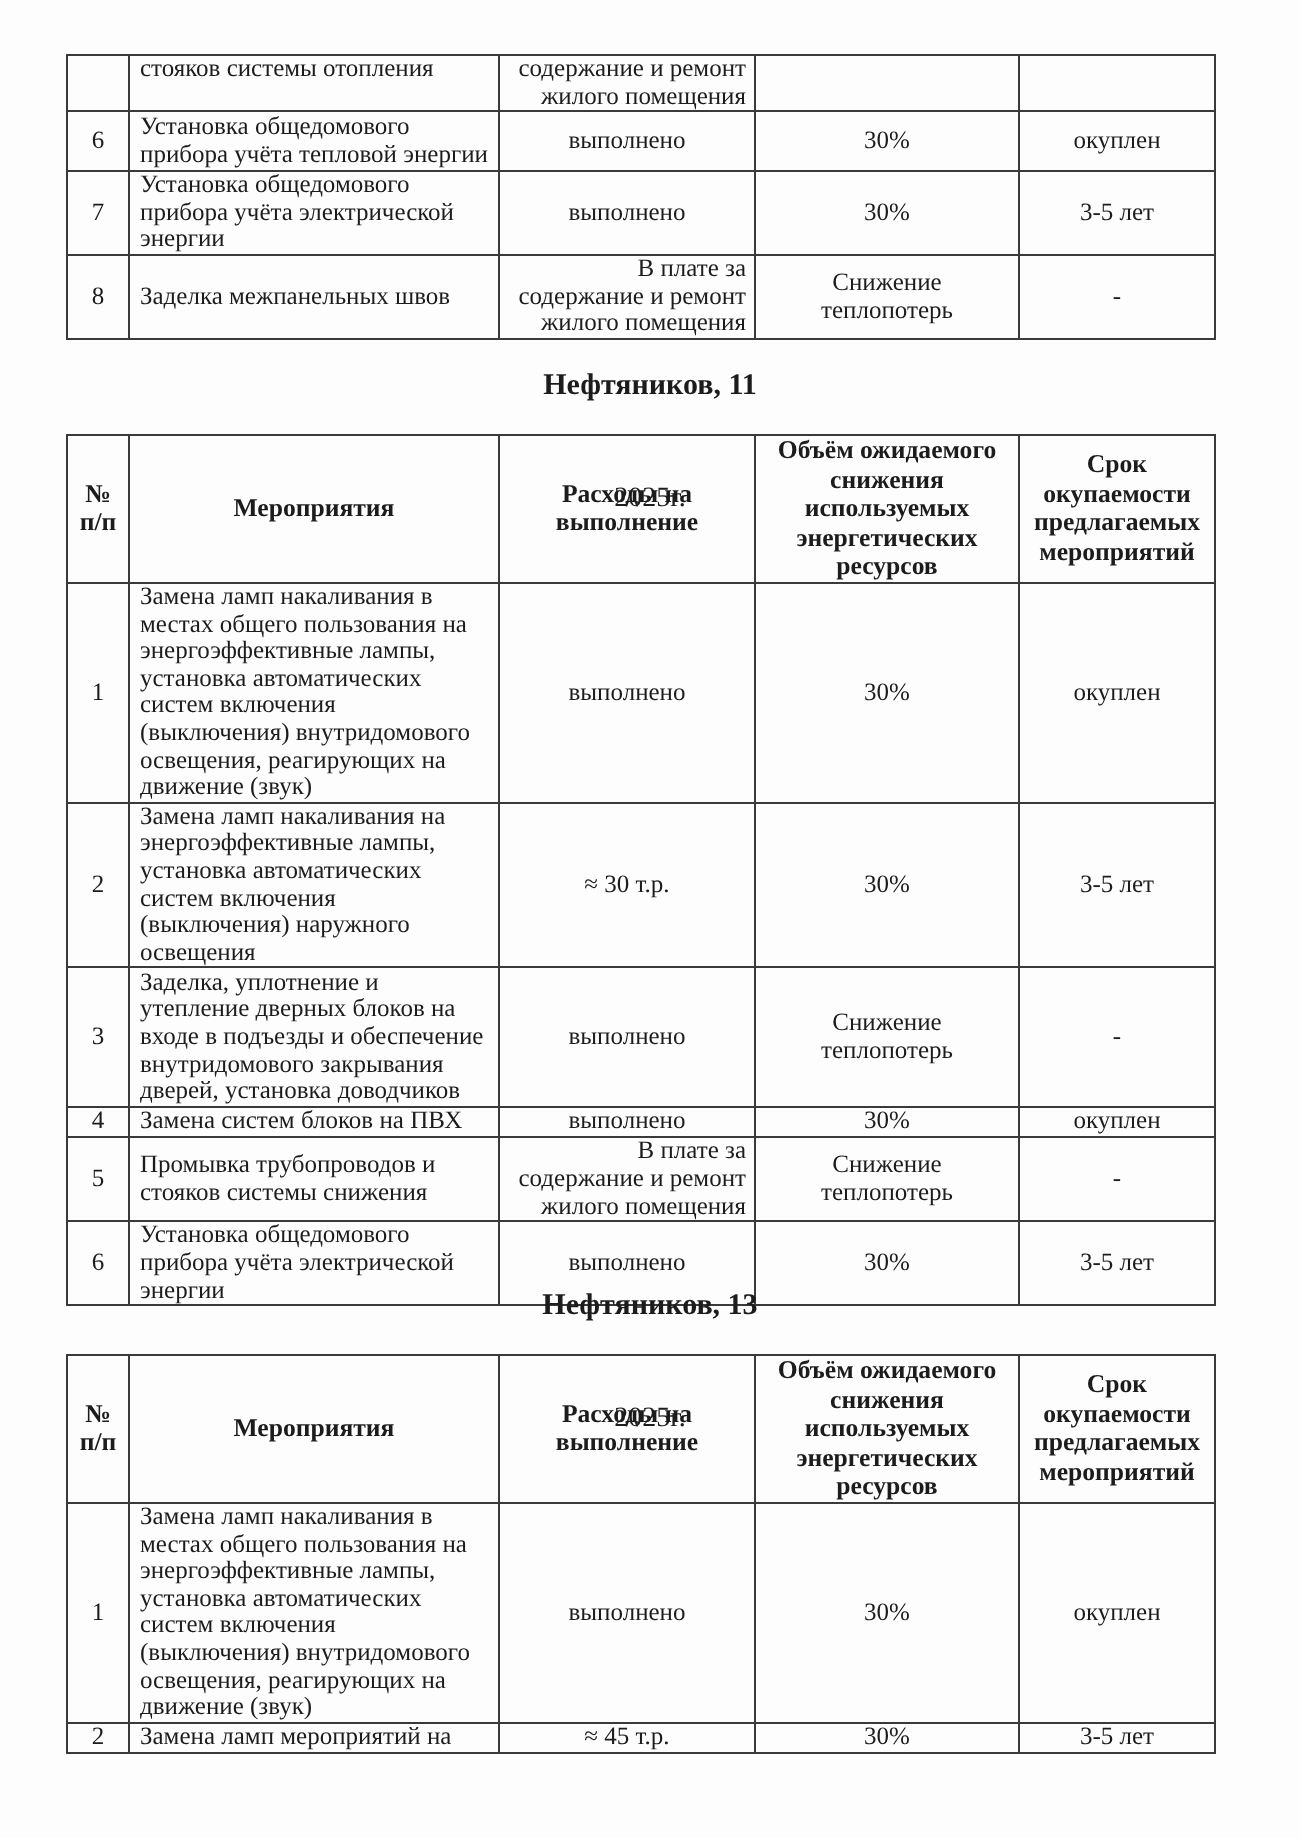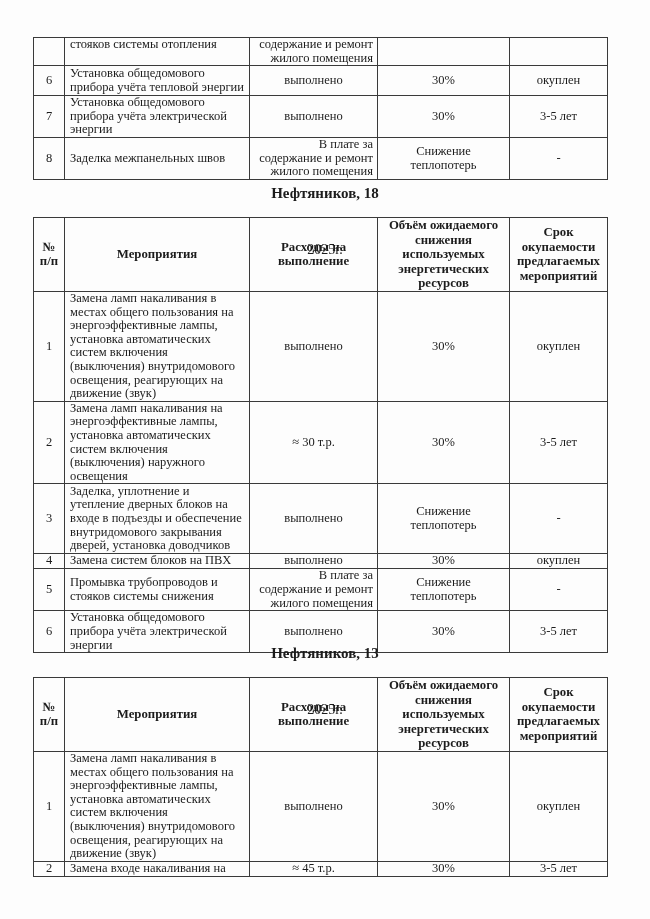--- a/index.html
+++ b/index.html
@@ -42,7 +42,7 @@
 </head>
 <body>
 
-<table style="top:37px;">
+<table style="top:27px;">
   <colgroup>
       <col class="c1">
       <col class="c2">

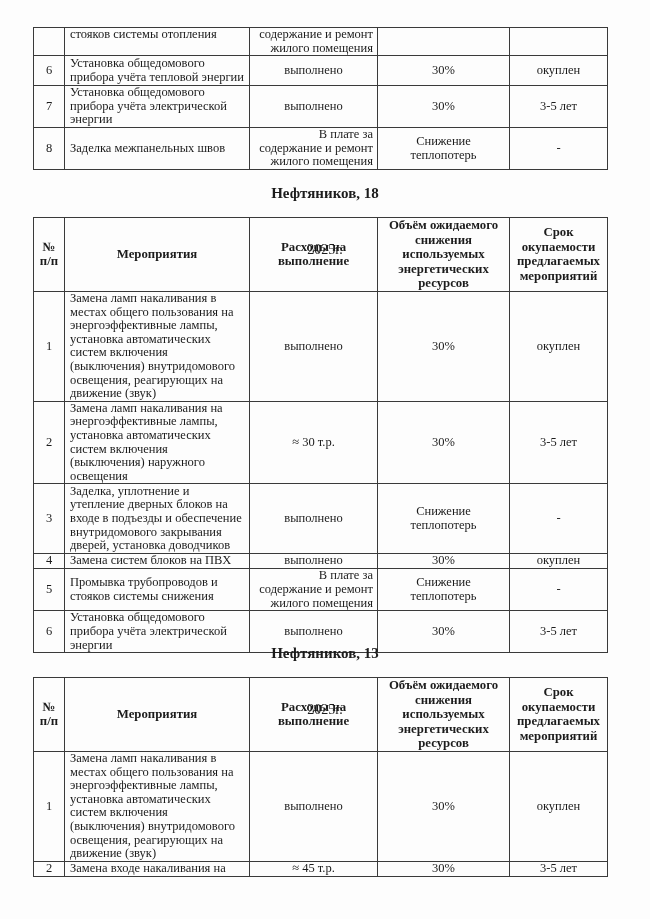--- a/index.html
+++ b/index.html
@@ -83,7 +83,7 @@
   </table>
 
 <div class="heading" style="top:185px;">
-  <div class="addr">Нефтяников, 18</div>
+  <div class="addr">Нефтяников, 11</div>
   <div class="year">2025г.</div>
 </div>
 

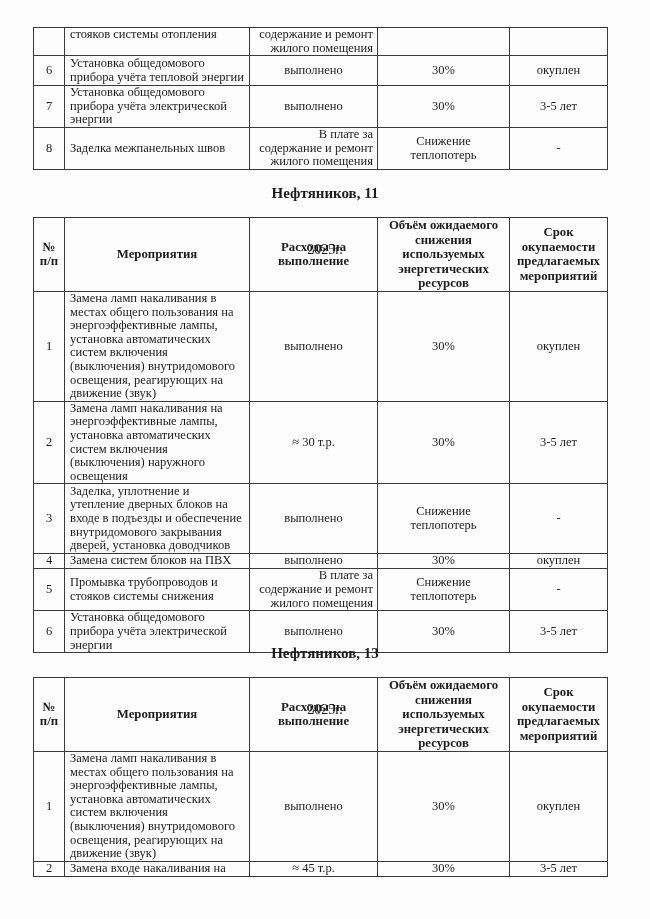--- a/index.html
+++ b/index.html
@@ -178,7 +178,7 @@
   </tr>
   <tr style="height:15px;">
     <td class="num">2</td>
-    <td class="act">Замена входе накаливания на</td>
+    <td class="act">Замена ламп мероприятий на</td>
     <td class="cost">≈ 45 т.р.</td>
     <td class="vol">30%</td>
     <td class="term">3-5 лет</td>

